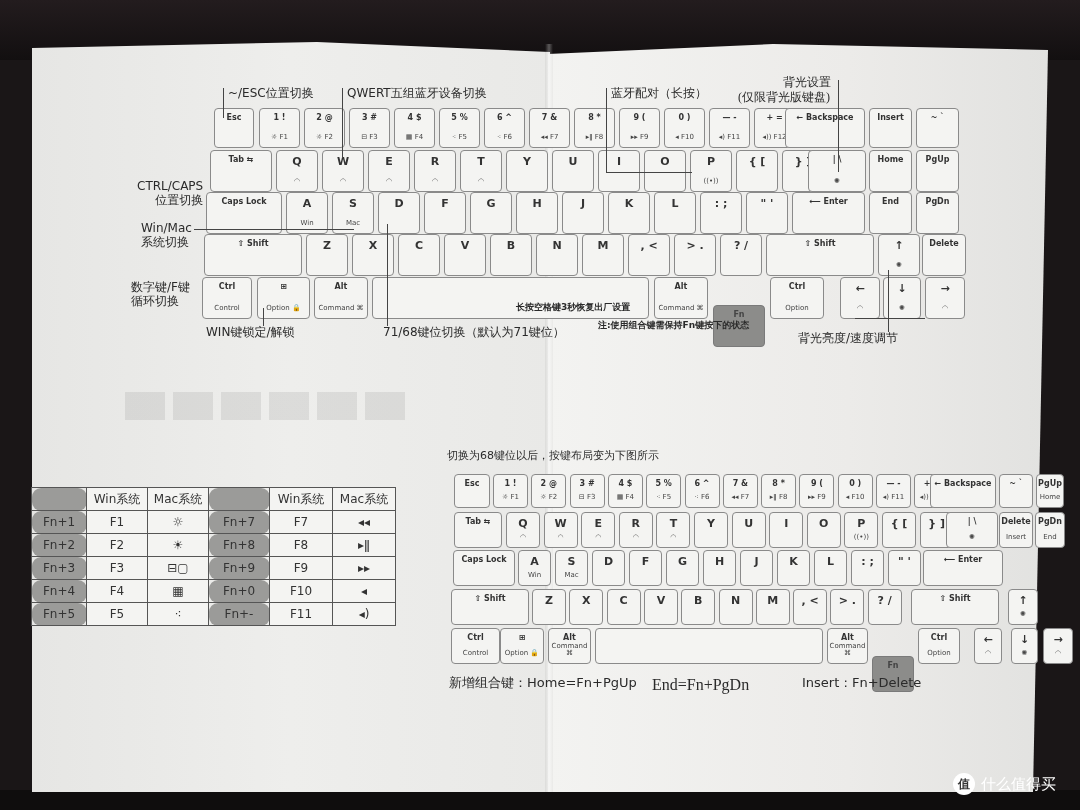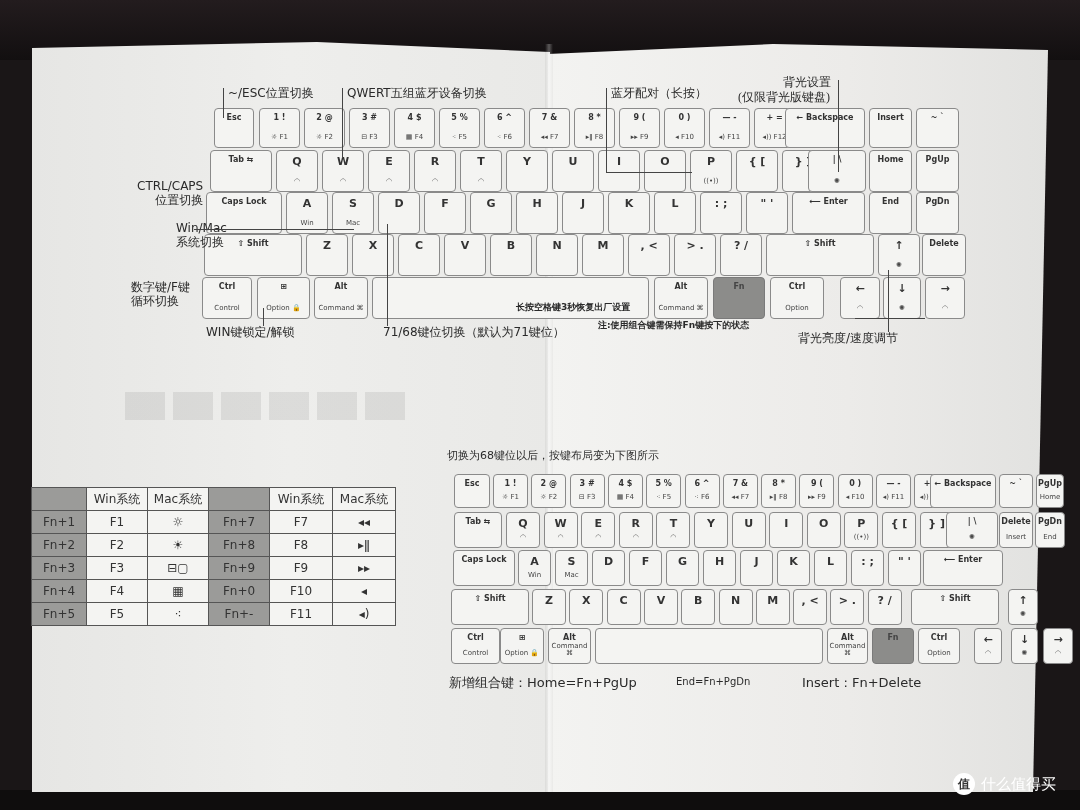--- a/index.html
+++ b/index.html
@@ -333,7 +333,7 @@
 <div class="line" style="left:838px;top:80px;width:1px;height:92px;"></div>
 
 <div class="lbl" style="left:137px;top:180px;text-align:right;"><span>CTRL/CAPS</span><br><span>位置切换</span></div>
-<div class="lbl" style="left:141px;top:222px;margin-left:35px;"><span>Win/Mac</span><br><span>系统切换</span></div>
+<div class="lbl" style="left:141px;top:222px;"><span>Win/Mac</span><br><span>系统切换</span></div>
 <div class="line" style="left:194px;top:229px;width:160px;height:1px;"></div>
 <div class="lbl" style="left:131px;top:281px;"><span>数字键/F键</span><br><span>循环切换</span></div>
 <div class="lbl" style="left:206px;top:326px;">WIN键锁定/解锁</div>

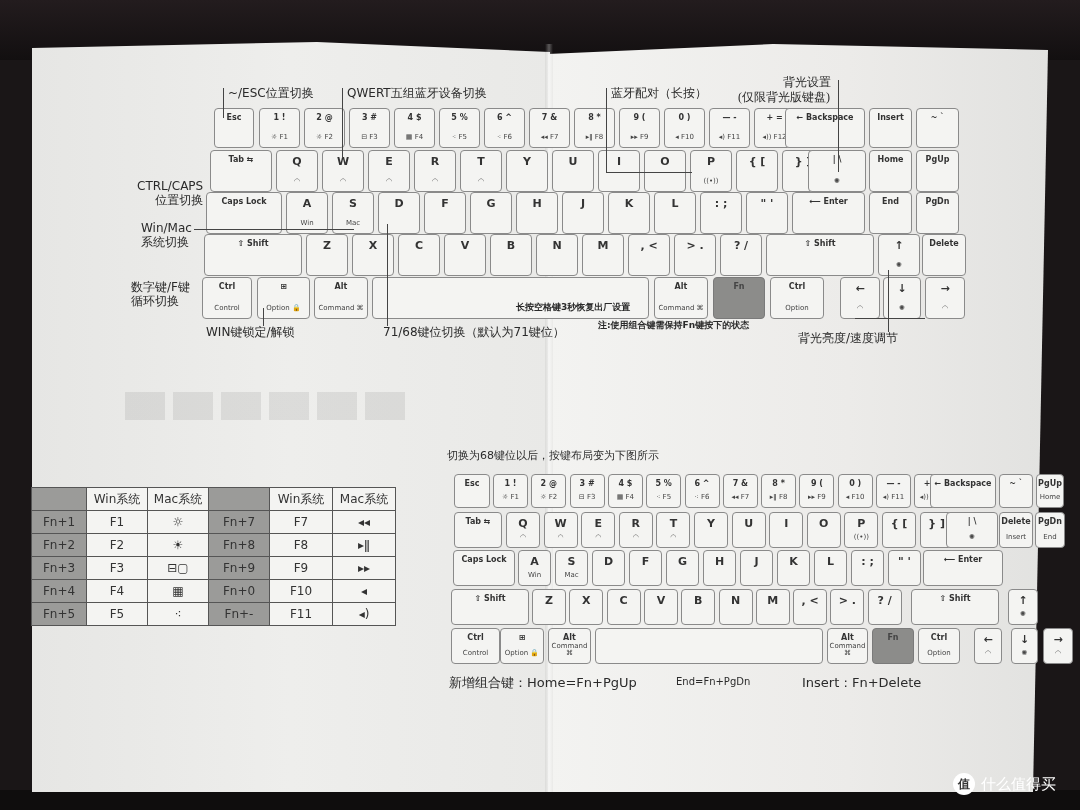--- a/index.html
+++ b/index.html
@@ -13,7 +13,7 @@
   .key .top{position:absolute;left:0;right:0;top:5px;font-weight:bold;}
   .key .big{font-size:11px;}
   .key .sub{position:absolute;left:0;right:0;bottom:6px;font-size:7px;color:#444;}
-  .key.fn{background:#8c8c8a;color:#444;border-color:#7a7a7a;}
+  .key.fn{background:#8c8c8a;color:#444;border-color:#7a7a7a;margin-top:28px;}
   .lbl{position:absolute;color:#2a2a2a;font-size:12px;white-space:nowrap;line-height:1.15;}
   .lbl.small{font-size:9px;font-weight:bold;}
   .line{position:absolute;background:#444;}

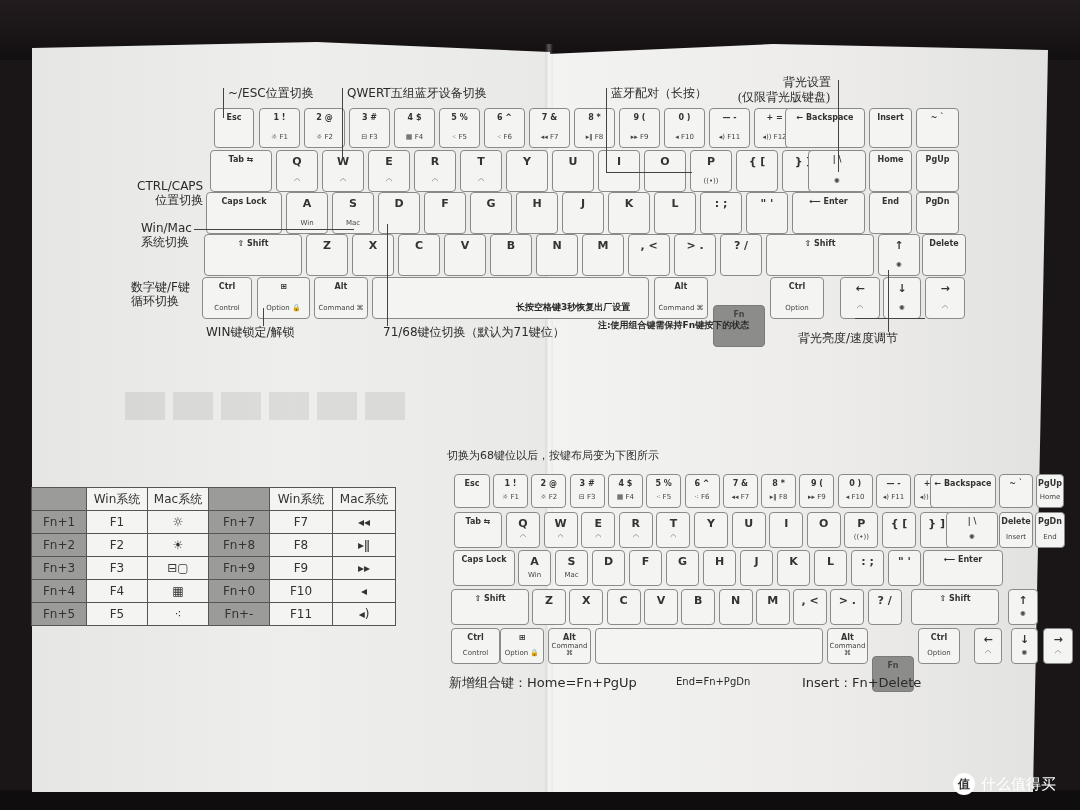--- a/index.html
+++ b/index.html
@@ -19,7 +19,7 @@
   .line{position:absolute;background:#444;}
   table.fn-table{position:absolute;left:31px;top:487px;border-collapse:collapse;font-size:12px;color:#333;}
   table.fn-table td,table.fn-table th{border:1.5px solid #555;height:22px;text-align:center;font-weight:normal;padding:0;}
-  table.fn-table .g{background:#9b9b99;color:#333;}
+  table.fn-table .g{background:#9b9b99;color:#333;border-radius:9px;}
   table.fn-table .w{background:#f4f4f2;}
   .watermark{position:absolute;left:953px;top:773px;display:flex;align-items:center;gap:6px;color:#fff;font-size:15px;}
   .watermark .badge{width:22px;height:22px;border-radius:50%;background:#fff;color:#333;font-size:12px;font-weight:bold;display:flex;align-items:center;justify-content:center;}

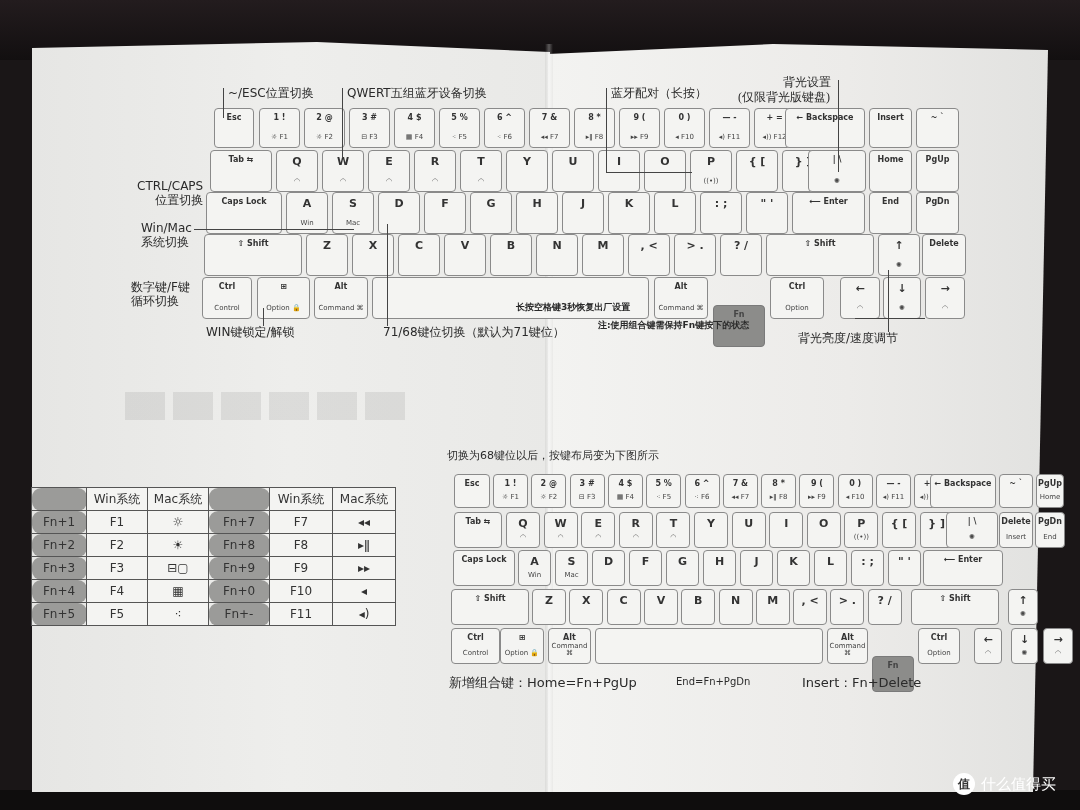--- a/index.html
+++ b/index.html
@@ -679,7 +679,7 @@
     </div>
   </div>
 <div class="lbl" style="left:449px;top:676px;font-size:13px;">新增组合键：Home=Fn+PgUp</div>
-<div class="lbl" style="left:676px;top:676px;font-size:10px;">End=Fn+PgDn</div>
+<div class="lbl" style="left:652px;top:676px;font-size:16px;font-family:Liberation Serif, serif;">End=Fn+PgDn</div>
 <div class="lbl" style="left:802px;top:676px;font-size:13px;">Insert : Fn+Delete</div>
 
 <div class="watermark">

